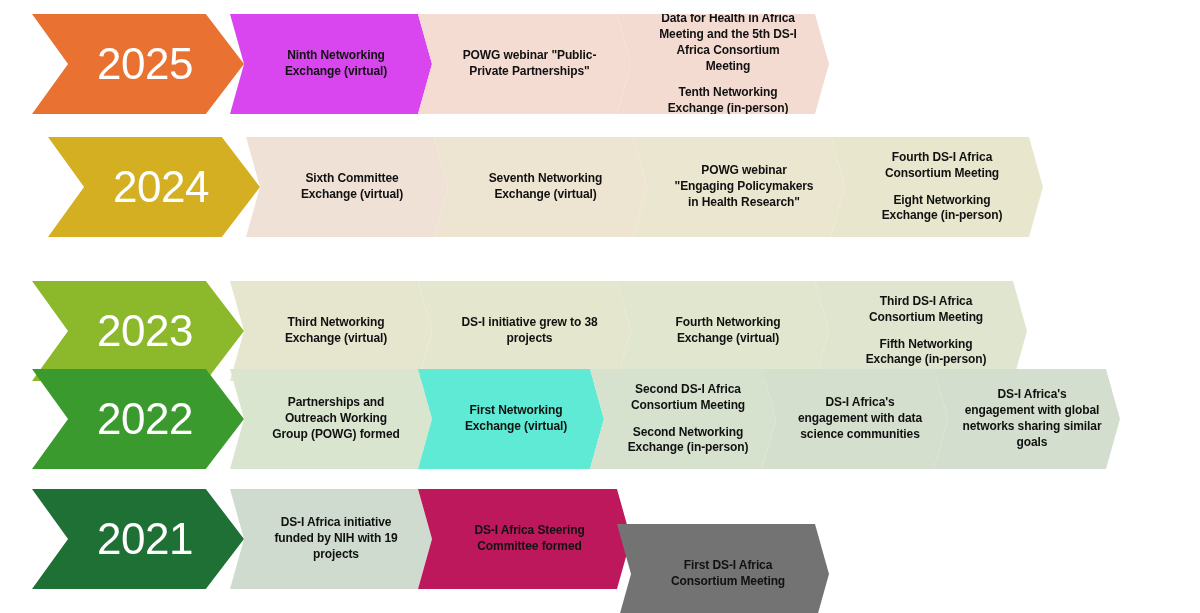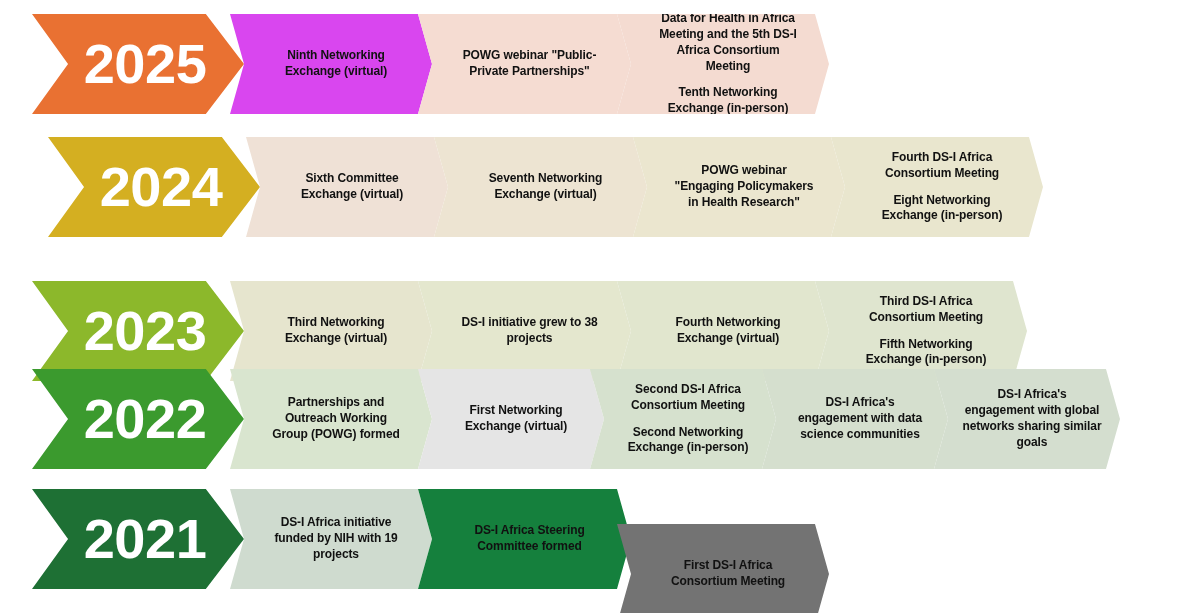--- a/index.html
+++ b/index.html
@@ -42,8 +42,8 @@
   }
   .year-label {
     color: #ffffff;
-    font-size: 56px;
-    font-weight: bold;
+    font-size: 44px;
+    font-weight: normal;
     letter-spacing: -0.5px;
     line-height: 1;
     padding-left: 14px;

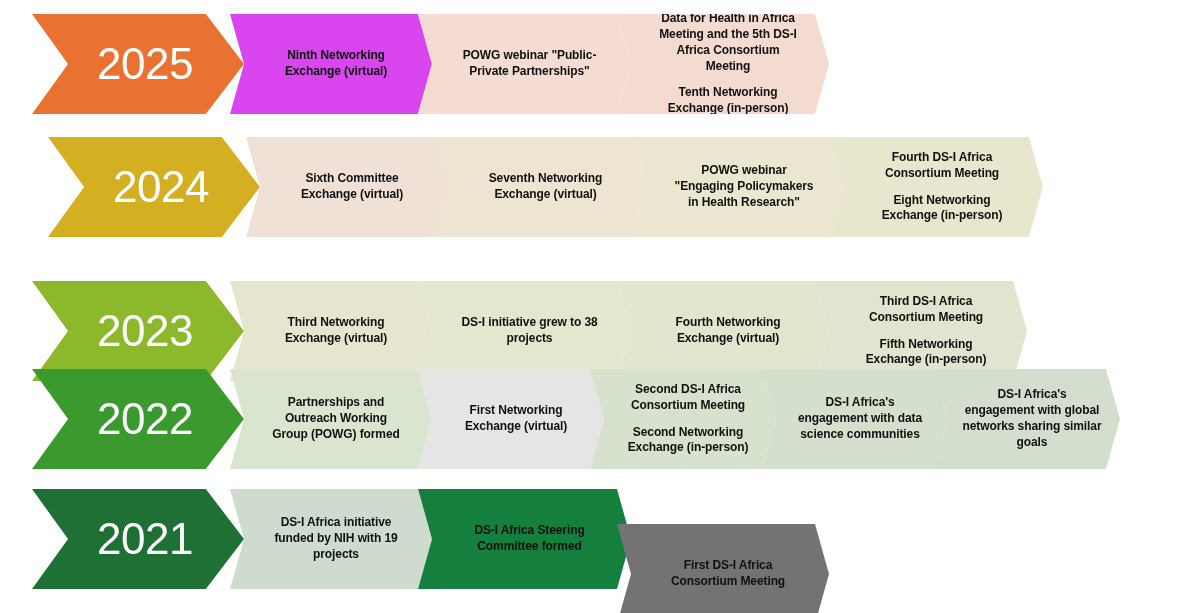--- a/index.html
+++ b/index.html
@@ -184,7 +184,7 @@
 Group (POWG) formed</div>
         </div>
       </div>
-      <div class="cell-chevron" style="background: #e5e5e5; width: 186px; clip-path: polygon(0px 0px, 92.473% 0px, 100% 50%, 92.473% 100%, 0px 100%, 7.527% 50%);">
+      <div class="cell-chevron" style="background: #5eead4; width: 186px; clip-path: polygon(0px 0px, 92.473% 0px, 100% 50%, 92.473% 100%, 0px 100%, 7.527% 50%);">
         <div class="cell-inner">
           <div class="cell-line" style="white-space: pre-line;">First Networking
 Exchange (virtual)</div>

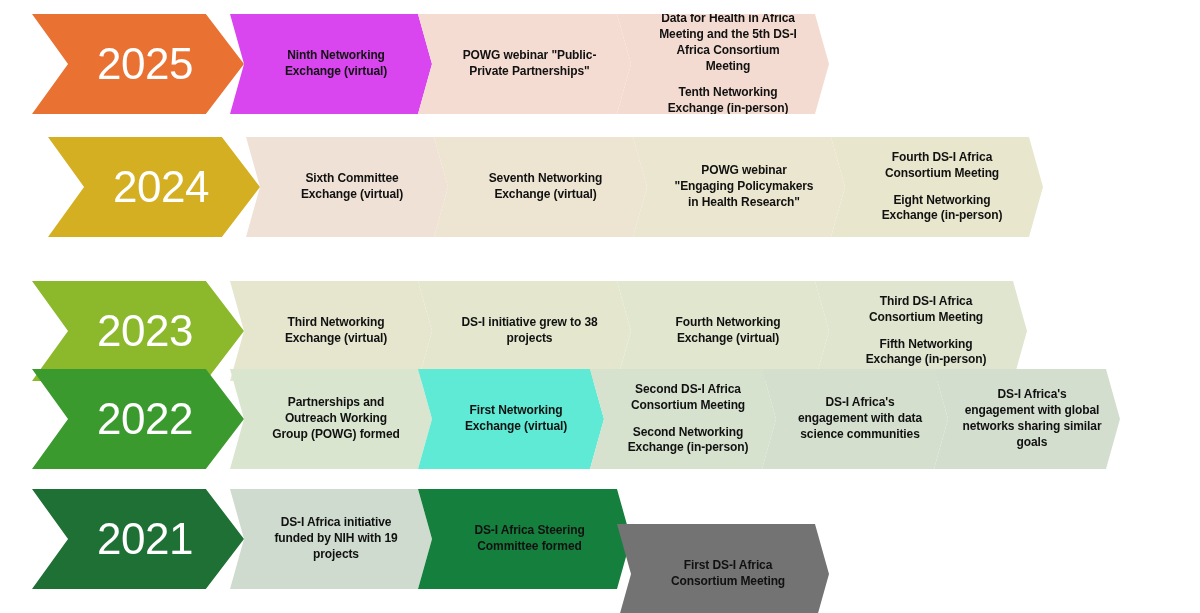--- a/index.html
+++ b/index.html
@@ -225,7 +225,7 @@
 projects</div>
         </div>
       </div>
-      <div class="cell-chevron" style="background: #15803d; width: 213px; clip-path: polygon(0px 0px, 93.427% 0px, 100% 50%, 93.427% 100%, 0px 100%, 6.573% 50%);">
+      <div class="cell-chevron" style="background: #be185d; width: 213px; clip-path: polygon(0px 0px, 93.427% 0px, 100% 50%, 93.427% 100%, 0px 100%, 6.573% 50%);">
         <div class="cell-inner">
           <div class="cell-line" style="white-space: pre-line;">DS-I Africa Steering
 Committee formed</div>

